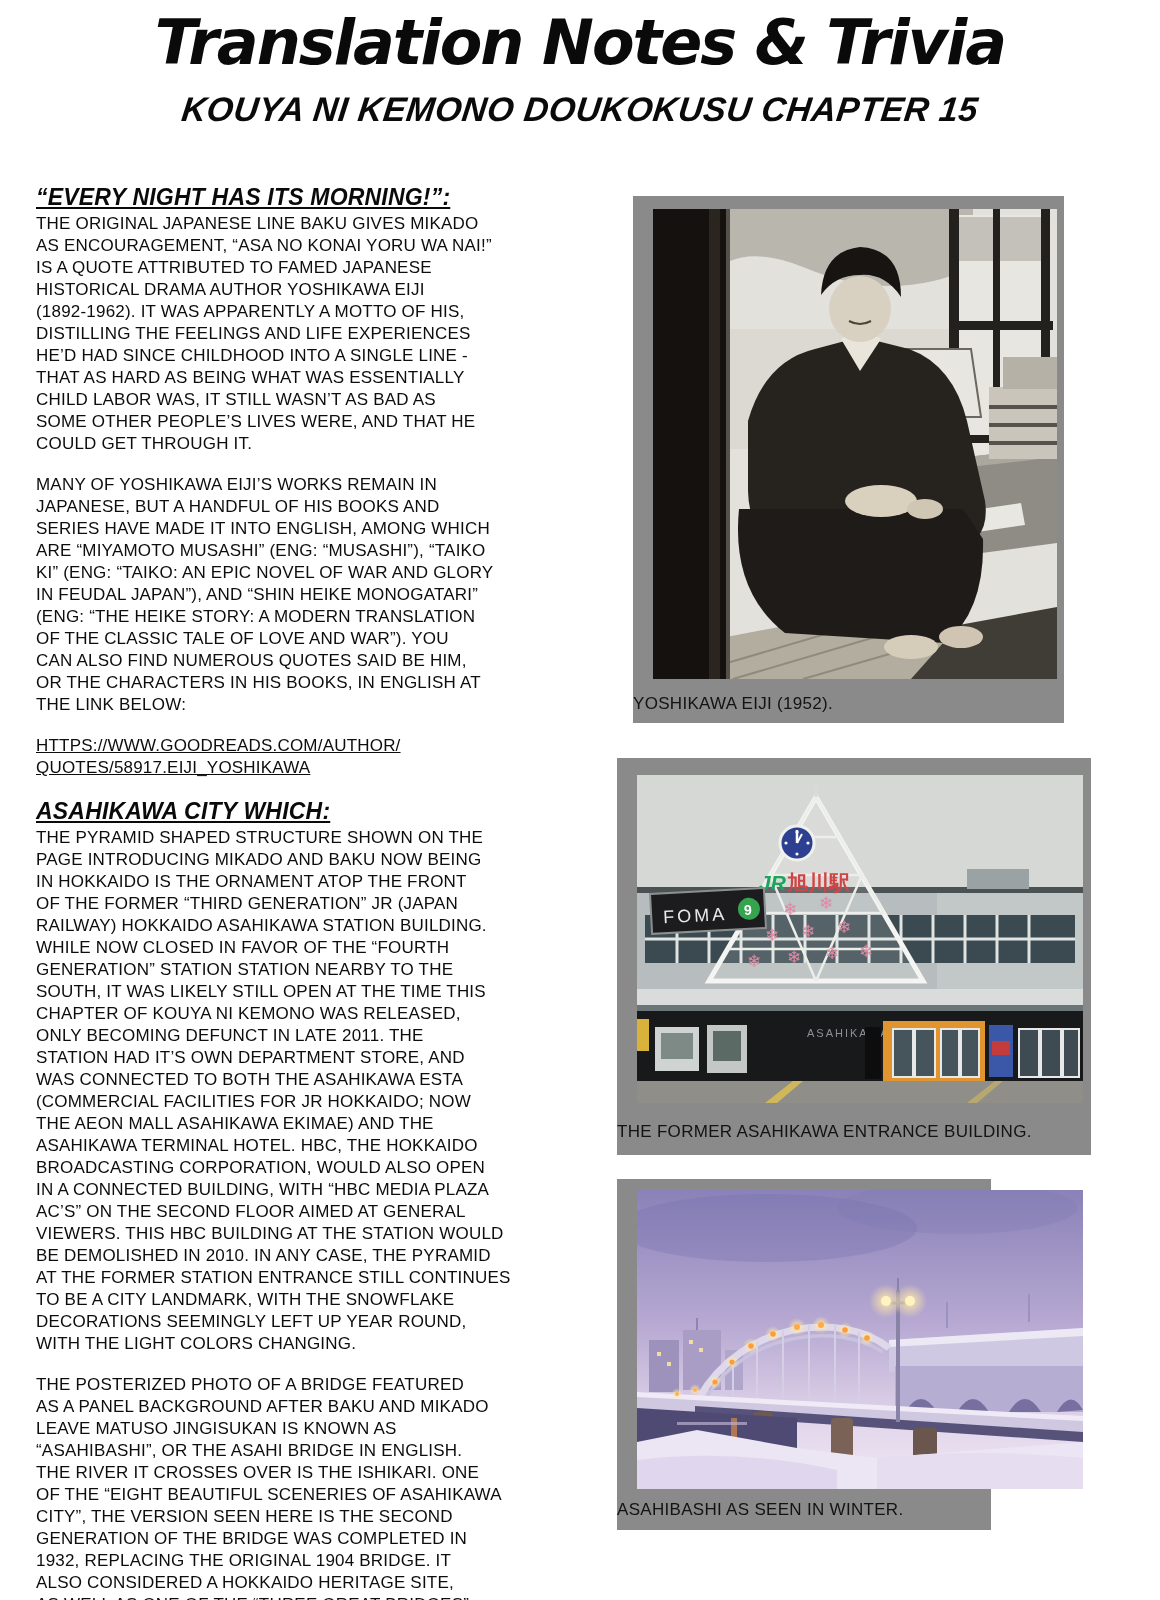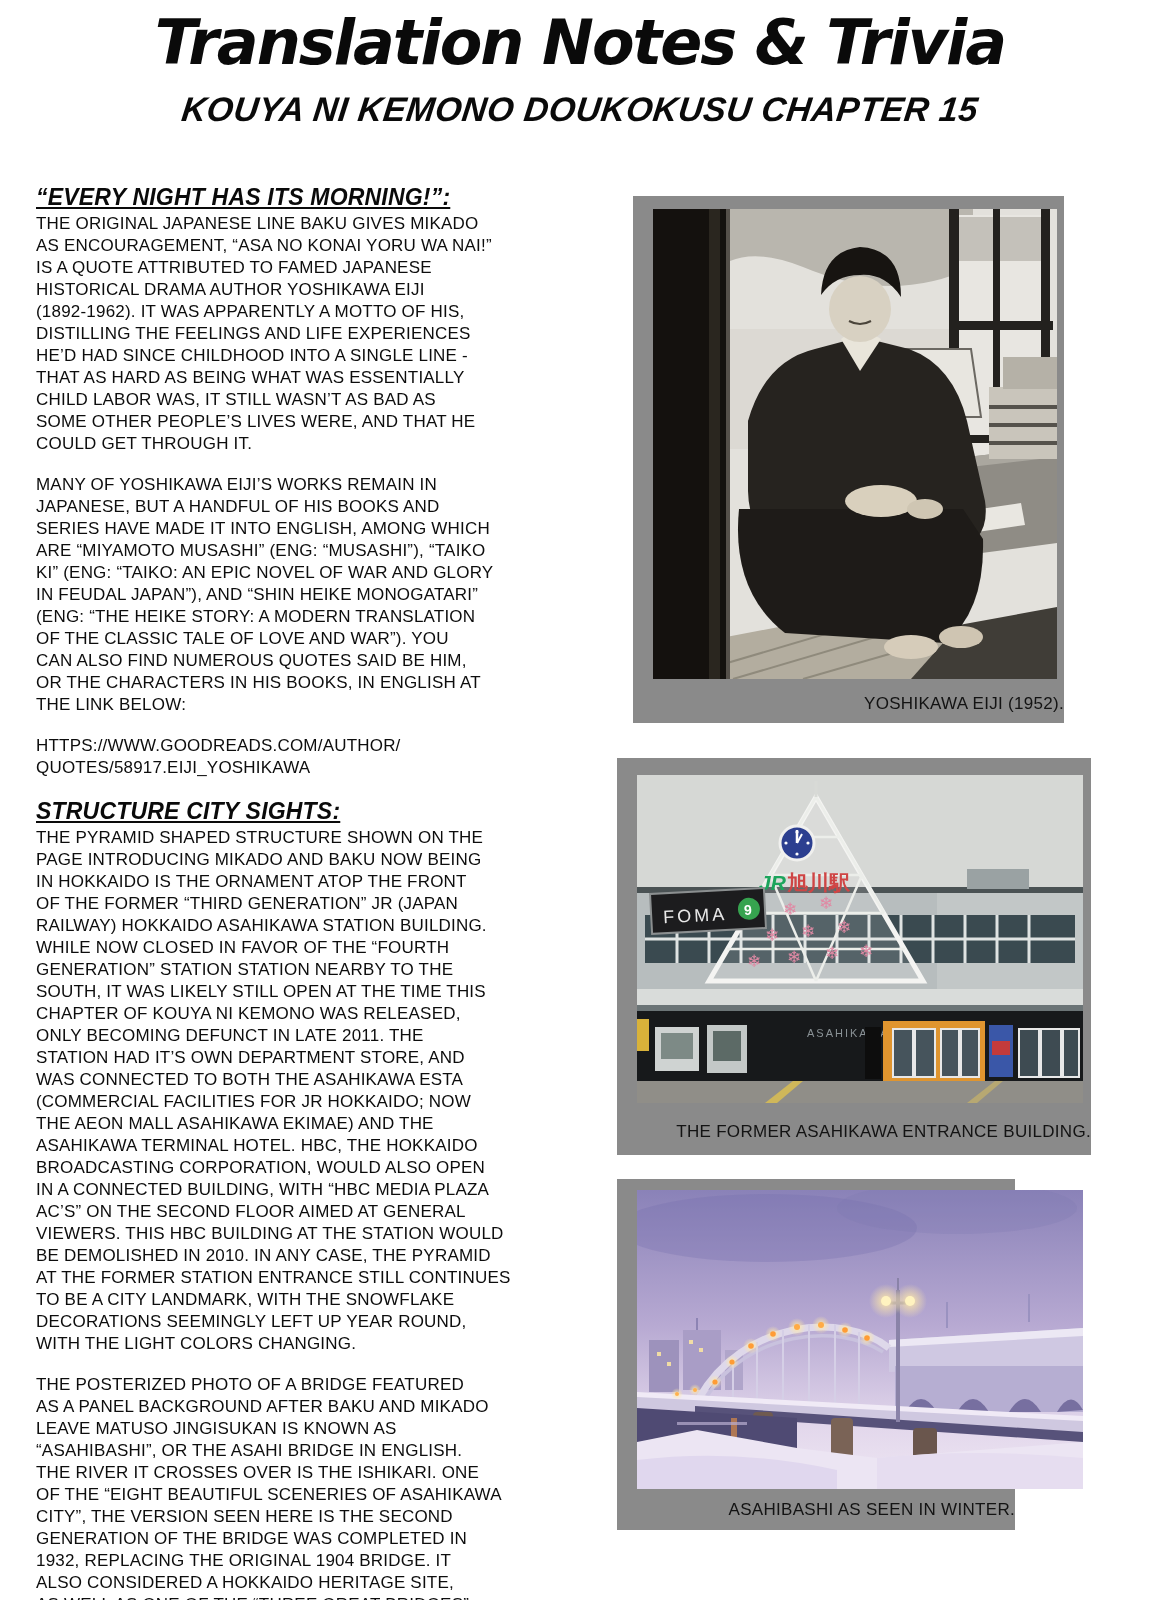--- a/index.html
+++ b/index.html
@@ -34,7 +34,7 @@
   }
   .figure .photo{position:absolute;display:block;}
   .figure .caption{
-    position:absolute;left:0;width:100%;text-align:right;
+    position:absolute;left:0;width:100%;text-align:left;
     font-size:17px;letter-spacing:0.3px;color:#131313;
   }
   .f1{left:633px;top:196px;width:431px;height:527px;}

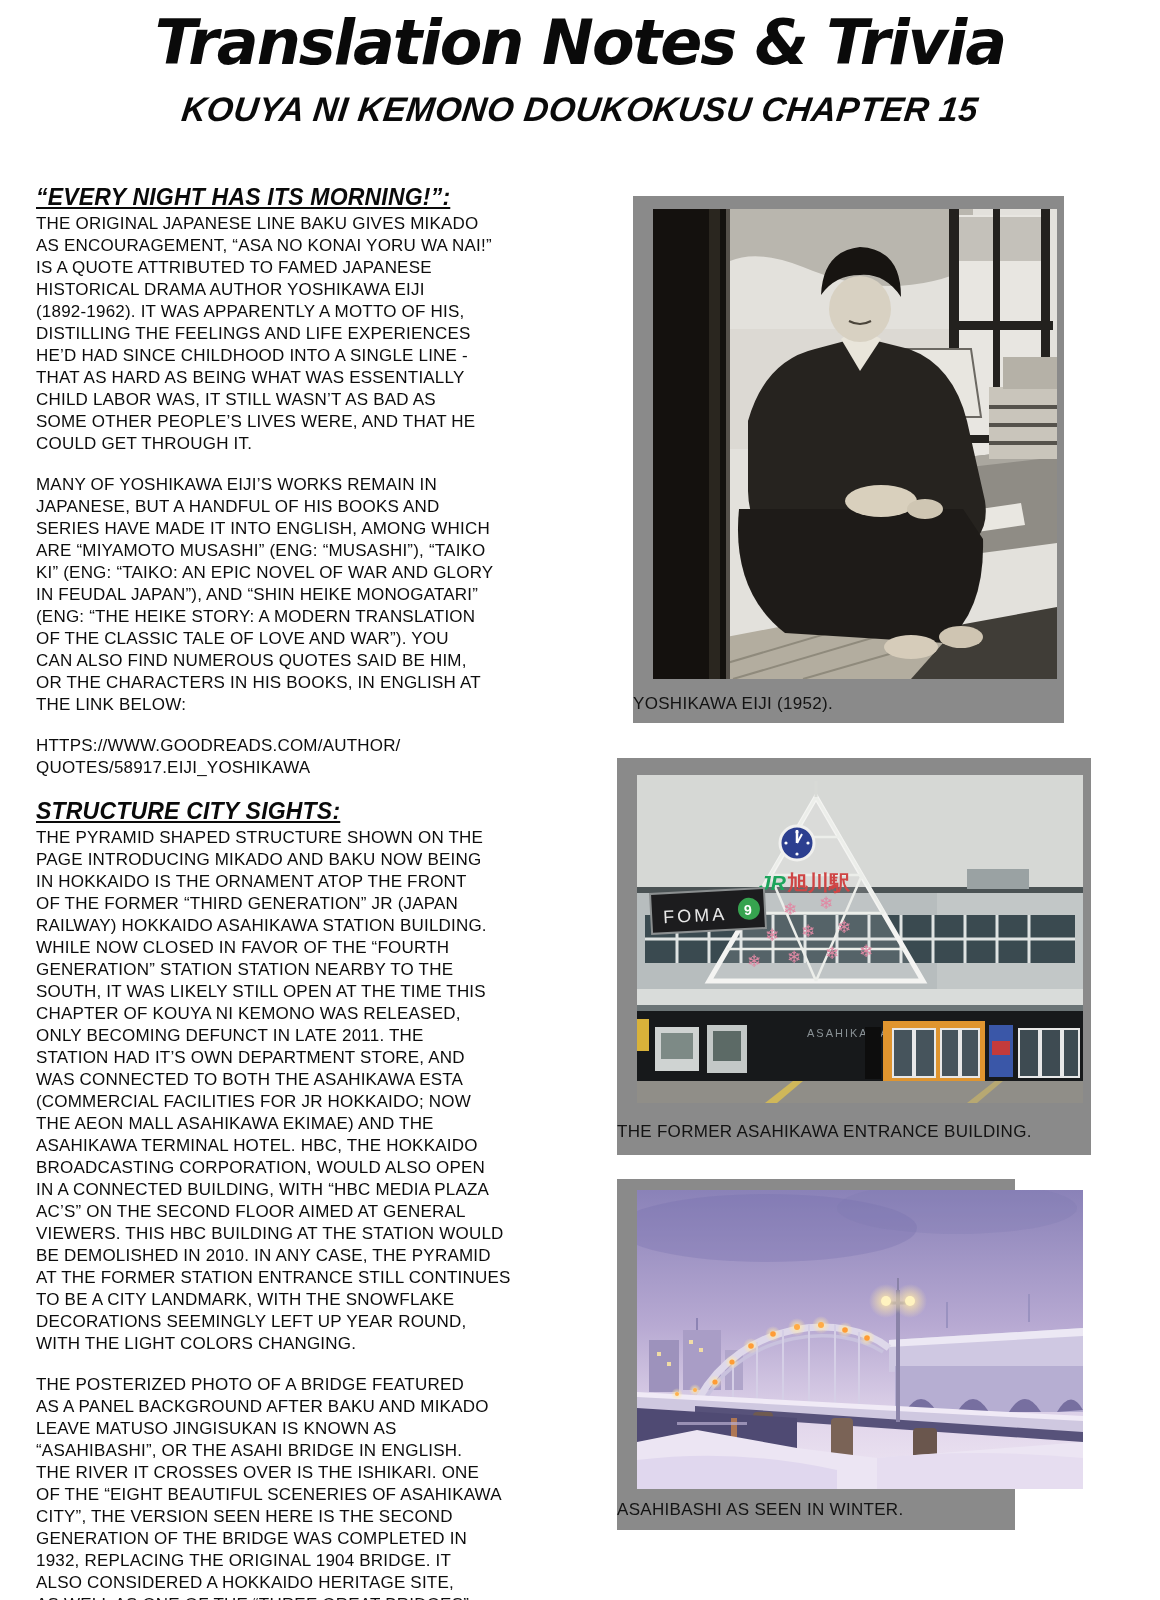--- a/index.html
+++ b/index.html
@@ -28,7 +28,7 @@
     margin:2px 0 19px 0;font-size:17px;line-height:22px;letter-spacing:0.2px;
     white-space:pre-line;color:#0d0d0d;
   }
-  .link-text{margin-top:16px;}
+  .link-text{margin-top:16px;text-decoration:underline;}
   .figure{
     position:absolute;background:#8a8a8a;
   }

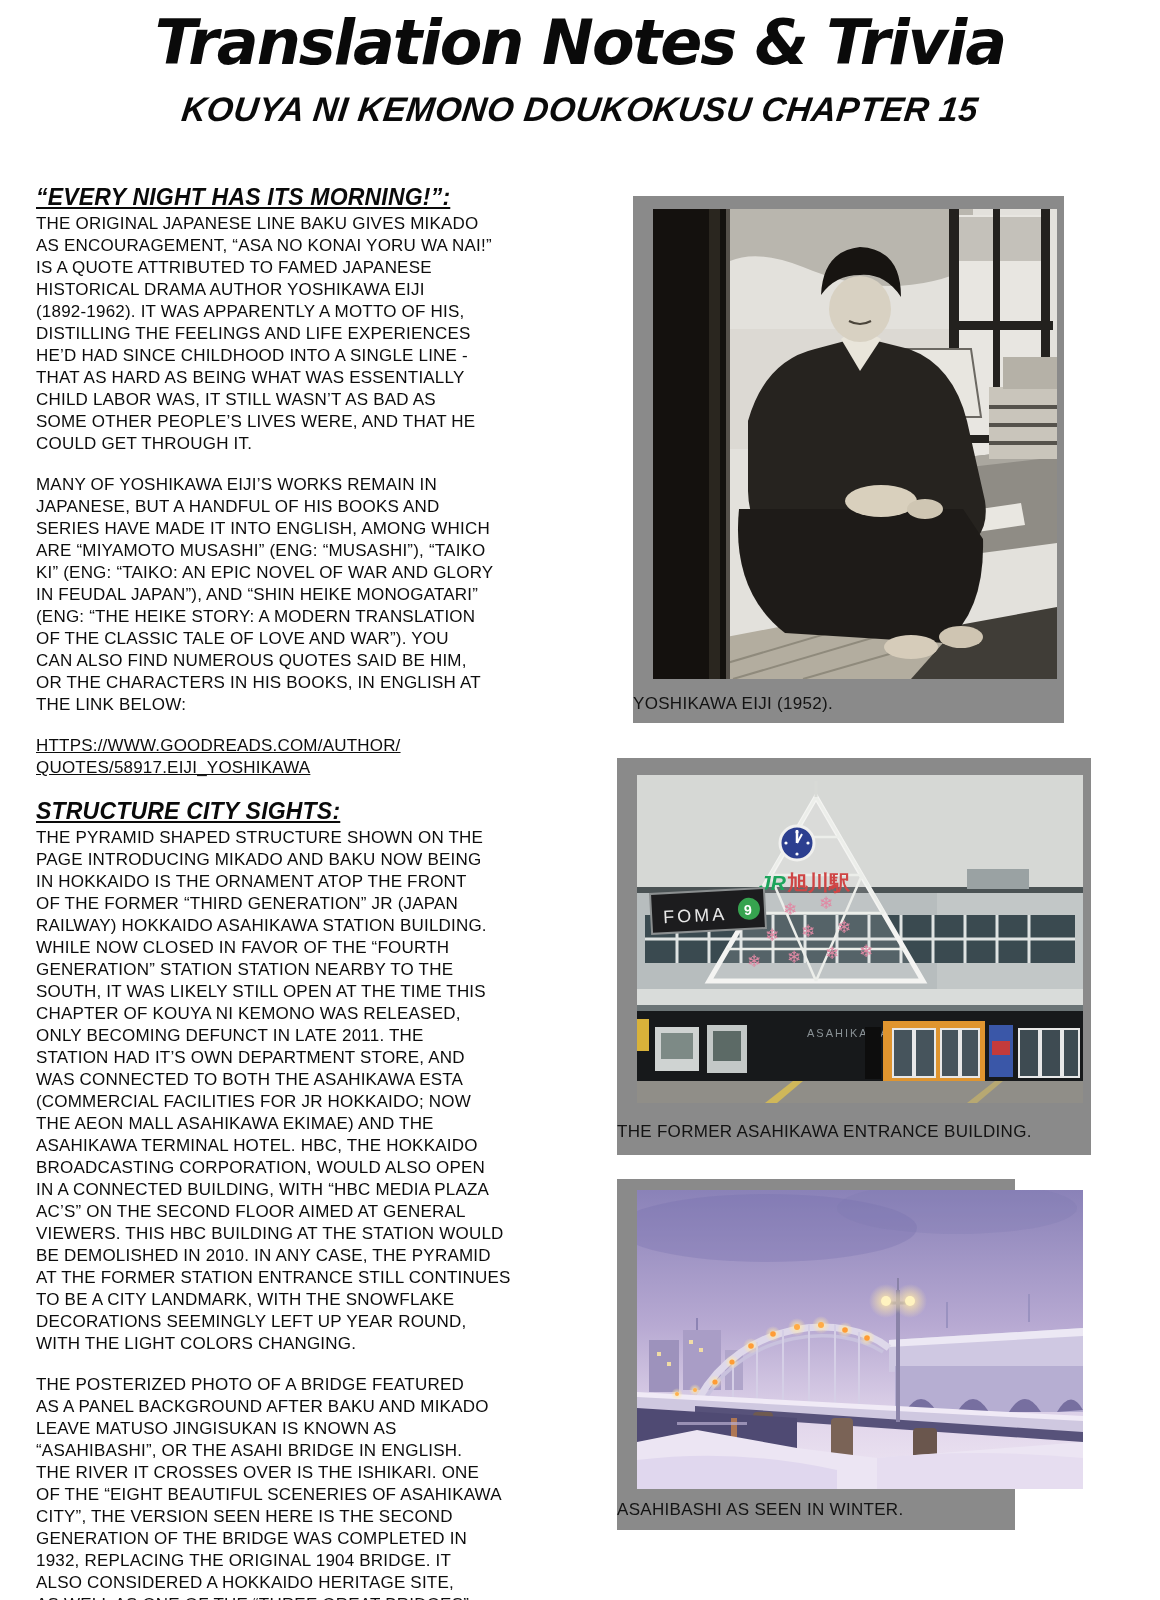--- a/index.html
+++ b/index.html
@@ -81,7 +81,7 @@
   <p class="body-text link-text">HTTPS://WWW.GOODREADS.COM/AUTHOR/
 QUOTES/58917.EIJI_YOSHIKAWA</p>
 
-  <h3 class="sec-heading">STRUCTURE CITY SIGHTS:</h3>
+  <h3 class="sec-heading">ASAHIKAWA CITY WHICH:</h3>
   <p class="body-text">THE PYRAMID SHAPED STRUCTURE SHOWN ON THE
 PAGE INTRODUCING MIKADO AND BAKU NOW BEING
 IN HOKKAIDO IS THE ORNAMENT ATOP THE FRONT

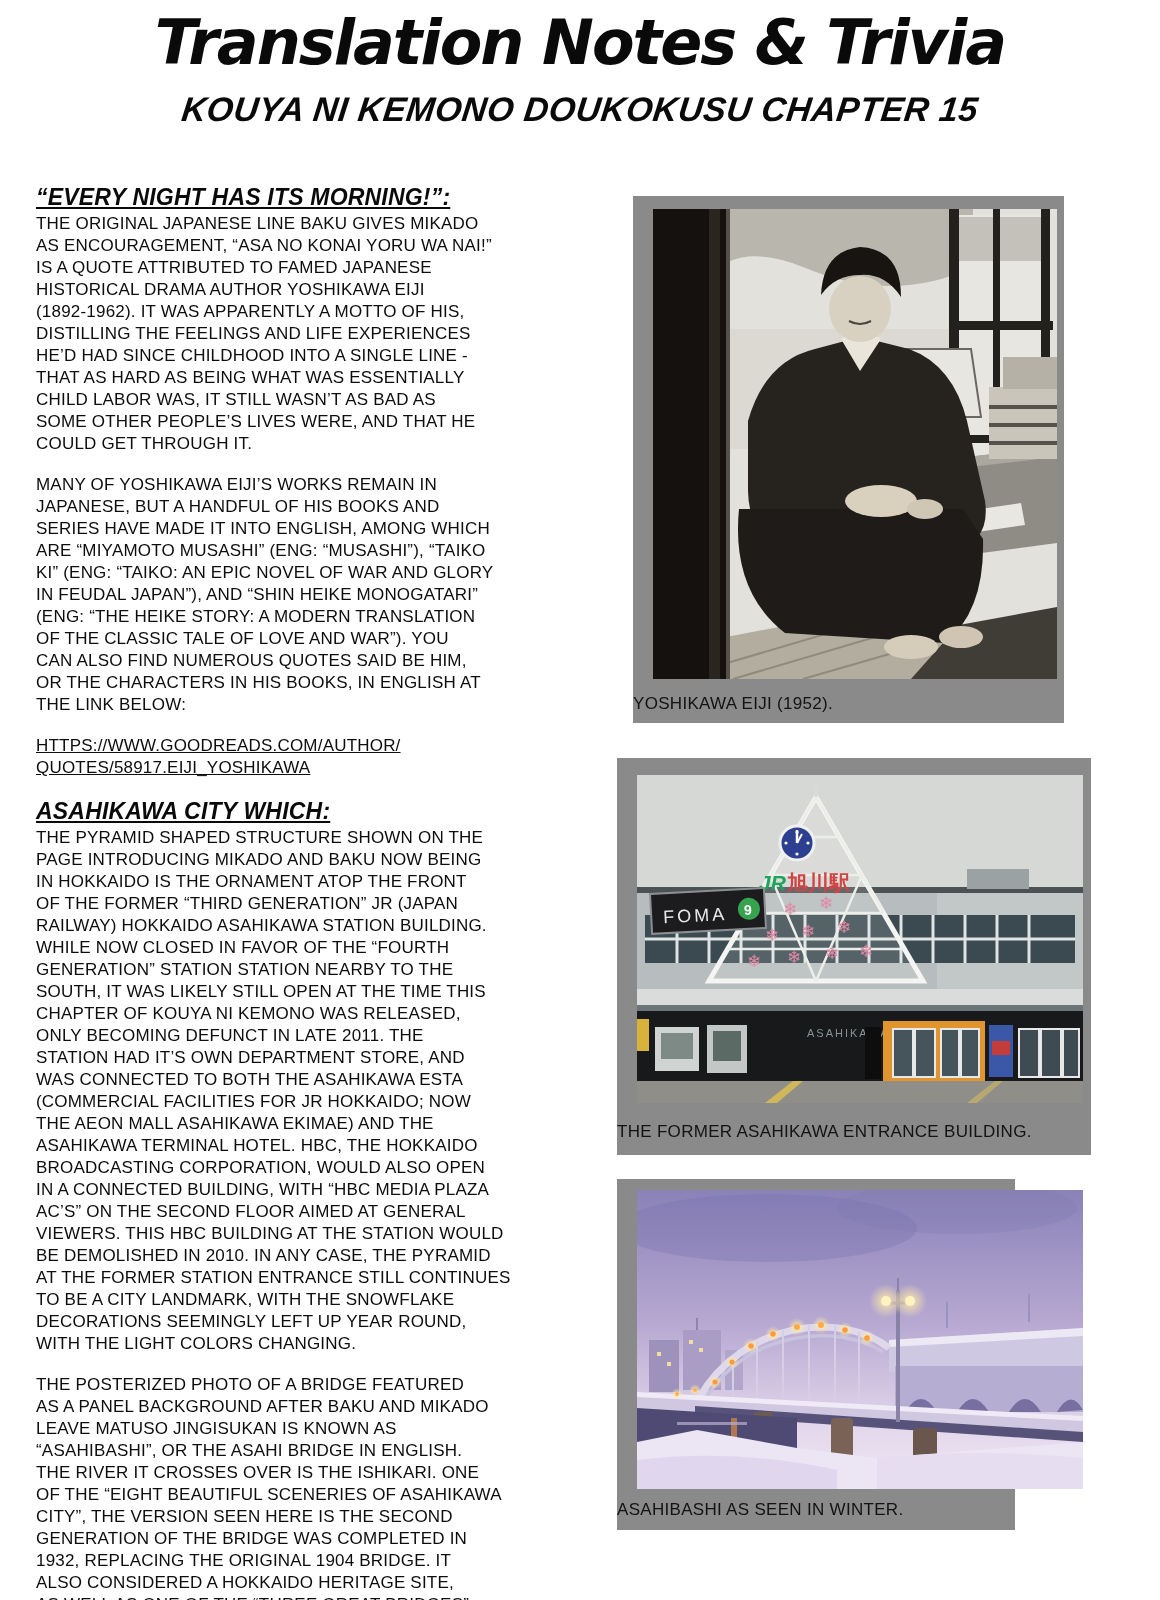--- a/index.html
+++ b/index.html
@@ -43,7 +43,7 @@
   .f2{left:617px;top:758px;width:474px;height:397px;}
   .f2 .photo{left:20px;top:17px;width:446px;height:328px;}
   .f2 .caption{bottom:13px;}
-  .f3{left:617px;top:1179px;width:374px;height:351px;padding-left:24px;}
+  .f3{left:617px;top:1179px;width:374px;height:351px;}
   .f3 .photo{left:20px;top:11px;width:446px;height:299px;}
   .f3 .caption{bottom:10px;}
   svg{display:block;}

